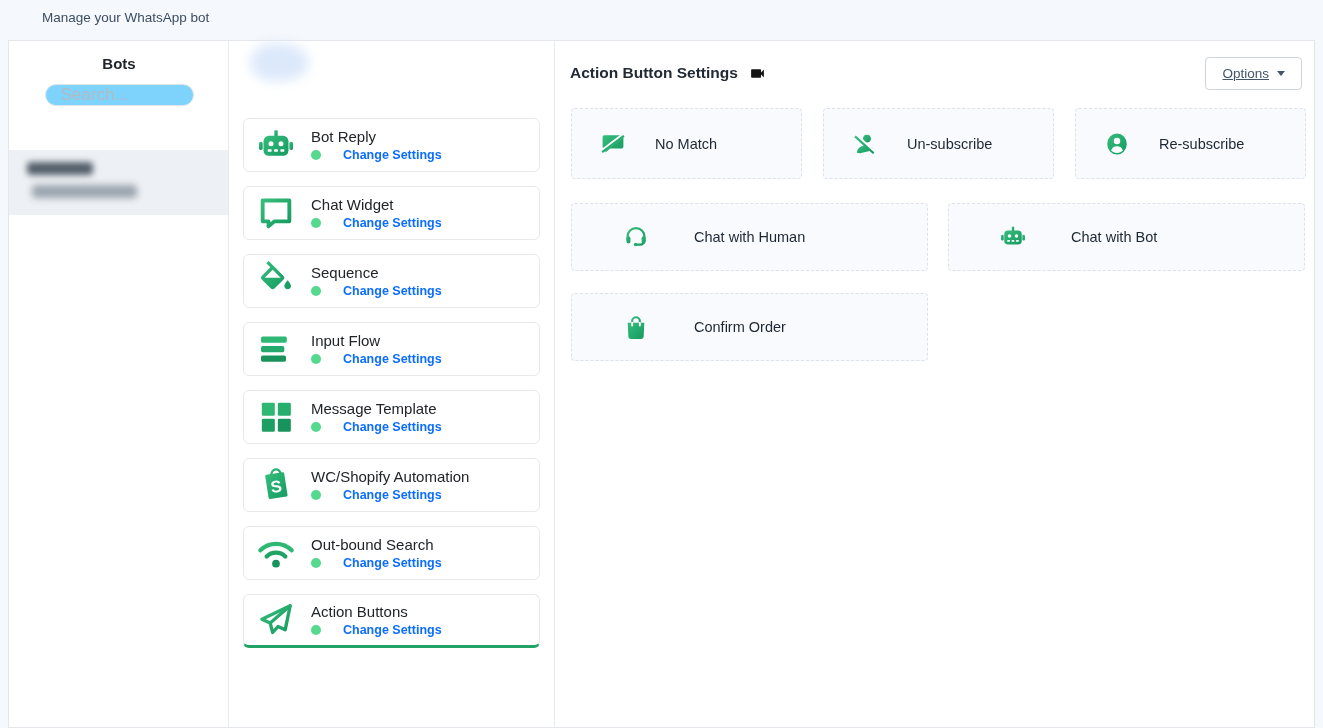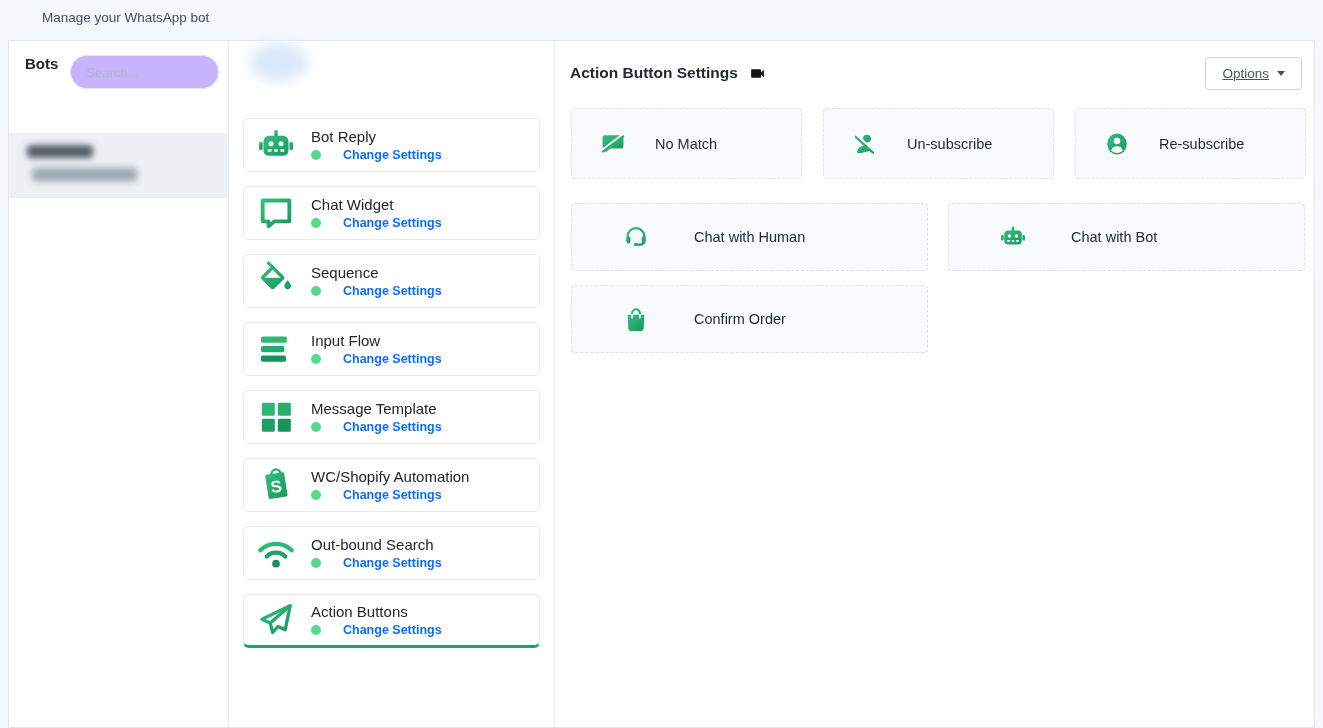--- a/index.html
+++ b/index.html
@@ -20,7 +20,7 @@
   }
   
   .sidebar { width:220px; border-right:1px solid #e7eaee; position:relative; }
-  .sidebar-top { display:flex; padding:14px 15px 16px 16px; gap:12px; }
+  .sidebar-top { display:flex; align-items:center; padding:14px 15px 16px 16px; gap:12px;flex-direction:column; }
   .bots-heading { font-size:15px; font-weight:700; color:#212529; }
   .search-input {
     flex:1; width:149px; height:34px; border:1px solid #e0e4e9; border-radius:18px;

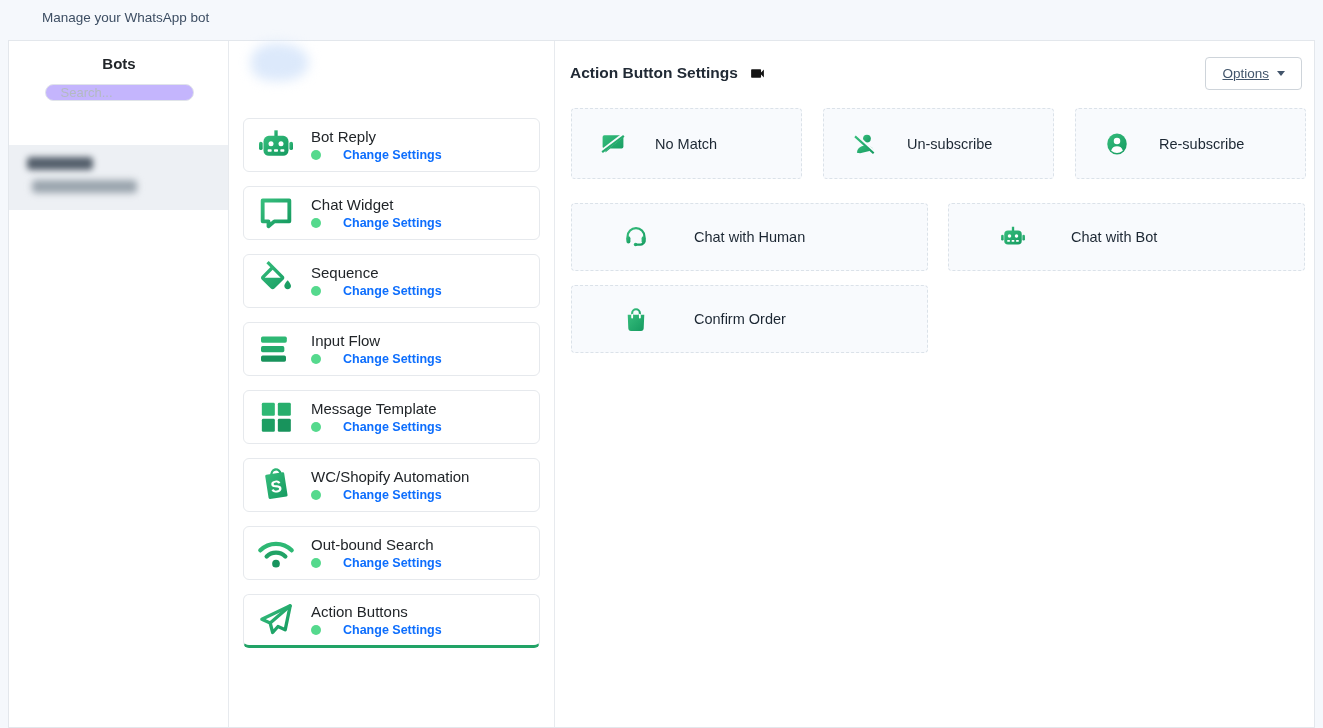--- a/index.html
+++ b/index.html
@@ -24,7 +24,7 @@
   .bots-heading { font-size:15px; font-weight:700; color:#212529; }
   .search-input {
     flex:1; width:149px; height:34px; border:1px solid #e0e4e9; border-radius:18px;
-    padding:0 15px; font-size:13px; color:#495057; outline:none; background:#c4b5fd;
+    padding:0 15px; font-size:17px; color:#495057; outline:none; background:#7dd3fc;
     font-family:"Liberation Sans",sans-serif;
   }
   .search-input::placeholder { color:#b3bac2; }

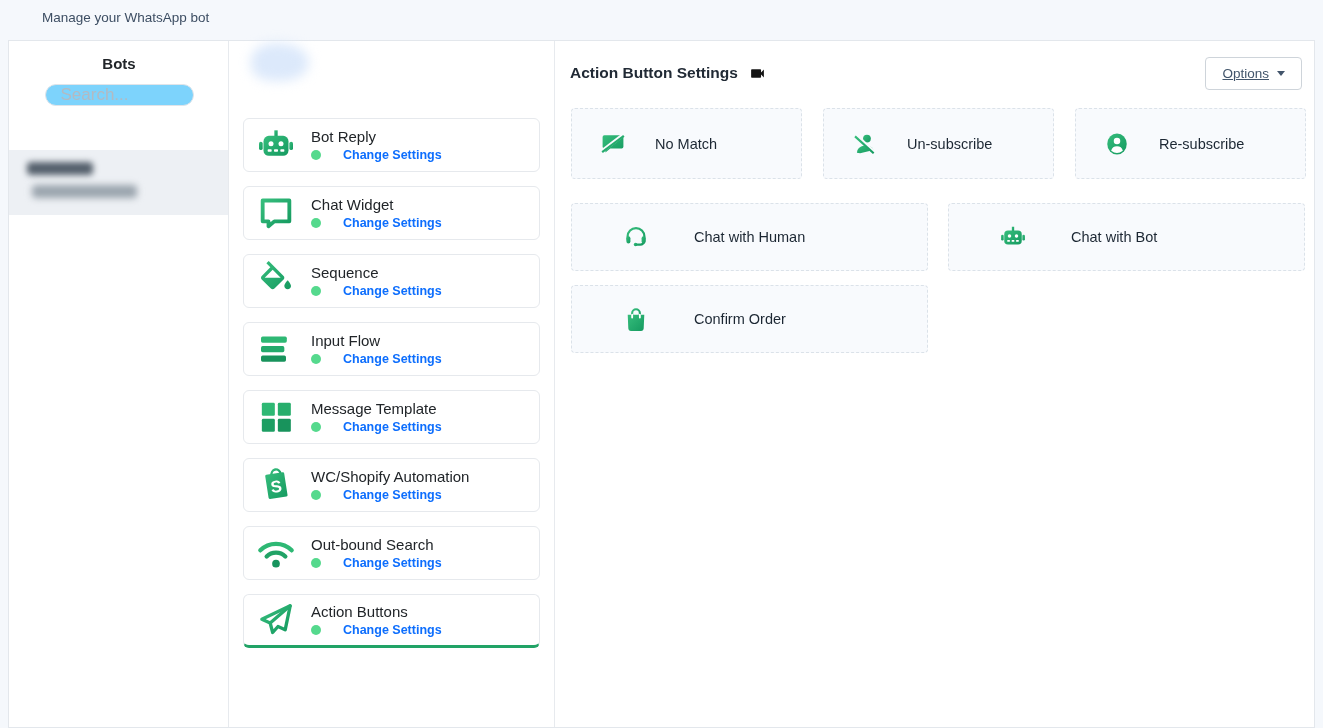--- a/index.html
+++ b/index.html
@@ -78,7 +78,7 @@
   .action-row { position:absolute; left:16px; display:flex; }
   .row-1 { top:67px; gap:21px; }
   .row-2 { top:162px; gap:20px; }
-  .row-3 { top:244px; gap:20px; }
+  .row-3 { top:252px; gap:20px; }
   .action-card {
     background:#f8fafd; border:1px dashed #dbe2e9; border-radius:4px;
     display:flex; align-items:center; cursor:pointer;

